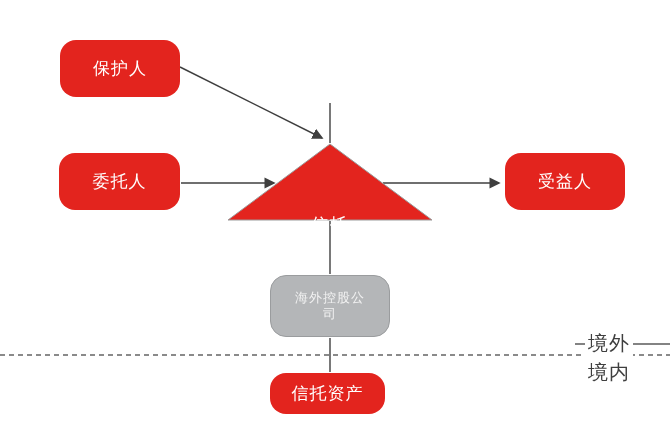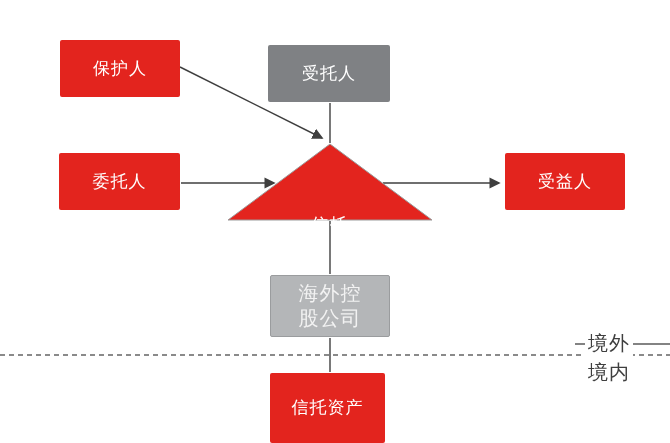--- a/index.html
+++ b/index.html
@@ -26,7 +26,7 @@
   svg .arrowhead{fill:var(--line);}
   .node{
     position:absolute;display:flex;align-items:center;justify-content:center;
-    border-radius:2px;color:var(--label_text);font-size:17px;letter-spacing:1px;
+    border-radius:16px;color:var(--label_text);font-size:17px;letter-spacing:1px;
     text-align:center;line-height:1.25;box-sizing:border-box;
   }
   .node--red{background:var(--accent_red);}

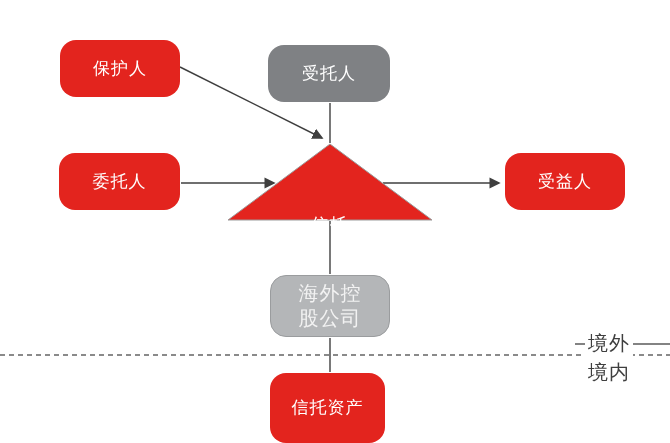--- a/index.html
+++ b/index.html
@@ -88,9 +88,6 @@
     <span>保护人</span>
   </div>
 
-  <div class="node node--gray node-trustee">
-    <span>受托人</span>
-  </div>
 
   <div class="node node--red node-beneficiary">
     <span>受益人</span>

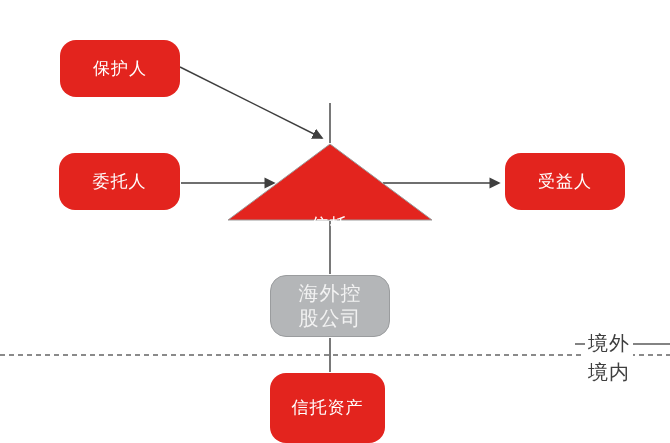--- a/index.html
+++ b/index.html
@@ -39,7 +39,7 @@
   .node-trustee{left:268px;top:45px;width:122px;height:57px;}
   .node-settlor{left:59px;top:153px;width:121px;height:57px;}
   .node-beneficiary{left:505px;top:153px;width:120px;height:57px;}
-  .node-holding{left:270px;top:275px;width:120px;height:62px;font-size:20px;}
+  .node-holding{left:270px;top:275px;width:120px;height:62px;font-size:13px;}
   .node-holding .wrap{width:82px;}
   .node-assets{left:270px;top:373px;width:115px;height:70px;}
   .trust-label{

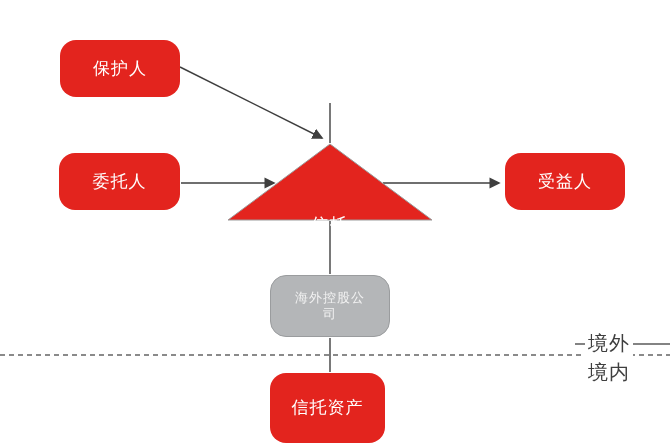--- a/index.html
+++ b/index.html
@@ -41,7 +41,7 @@
   .node-beneficiary{left:505px;top:153px;width:120px;height:57px;}
   .node-holding{left:270px;top:275px;width:120px;height:62px;font-size:13px;}
   .node-holding .wrap{width:82px;}
-  .node-assets{left:270px;top:373px;width:115px;height:70px;}
+  .node-assets{left:270px;top:373px;width:115px;height:41px;}
   .trust-label{
     position:absolute;left:295px;top:183px;width:70px;text-align:center;
     color:var(--label_text);font-size:17px;letter-spacing:2px;margin-top:30px;

